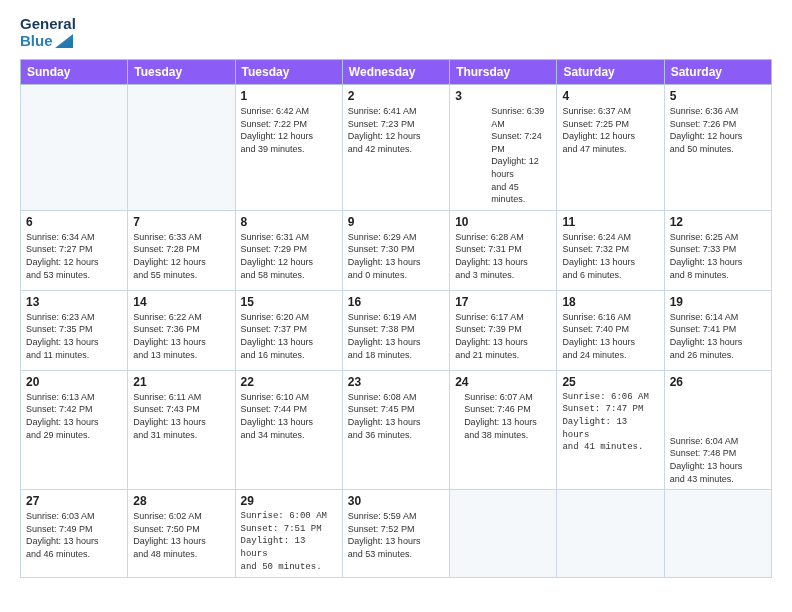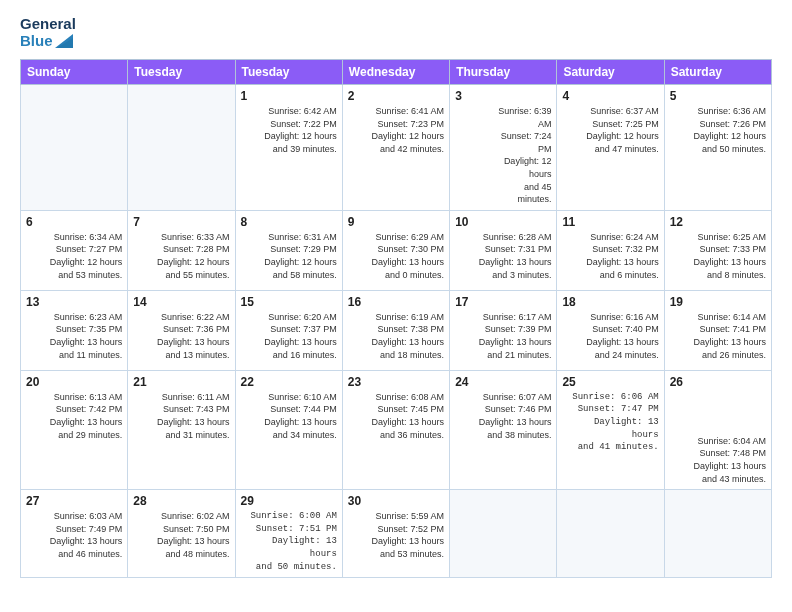--- a/index.html
+++ b/index.html
@@ -75,7 +75,6 @@
       font-size: 9px;
       color: #333;
       line-height: 1.4;
-      text-align: right;
     }
   </style>
 </head>

